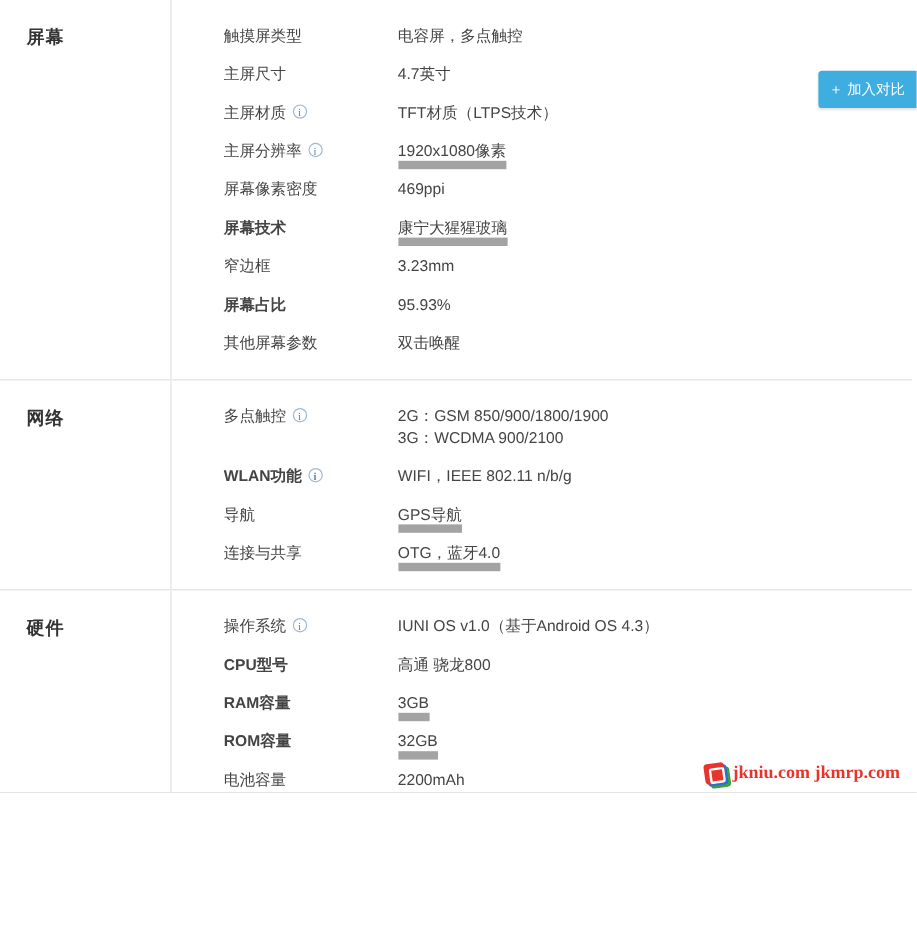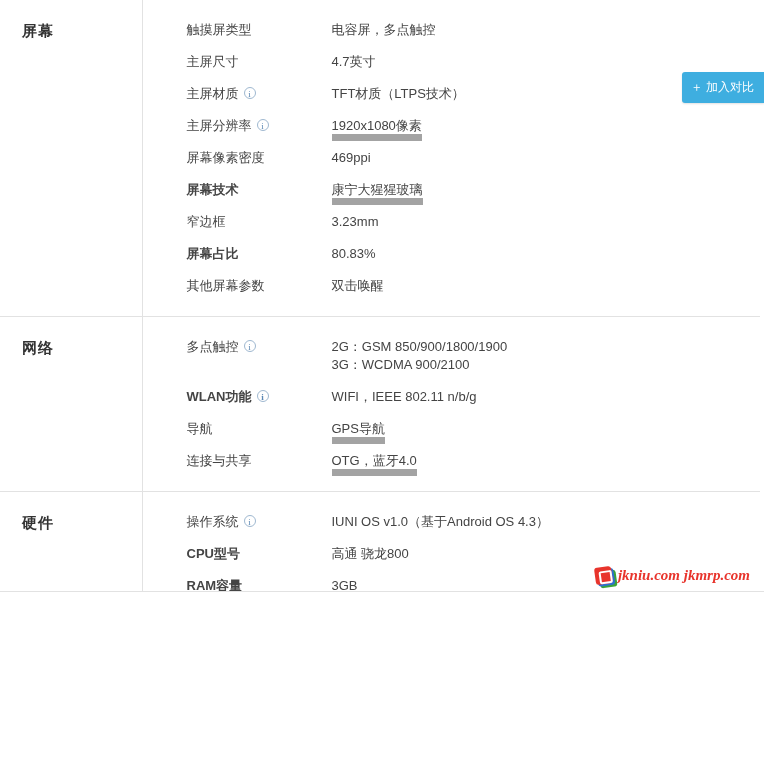--- a/index.html
+++ b/index.html
@@ -11,7 +11,7 @@
   .page {
     position: relative;
     width: 764px;
-    height: 592px;
+    height: 661px;
     background: #fff;
     overflow: hidden;
   }

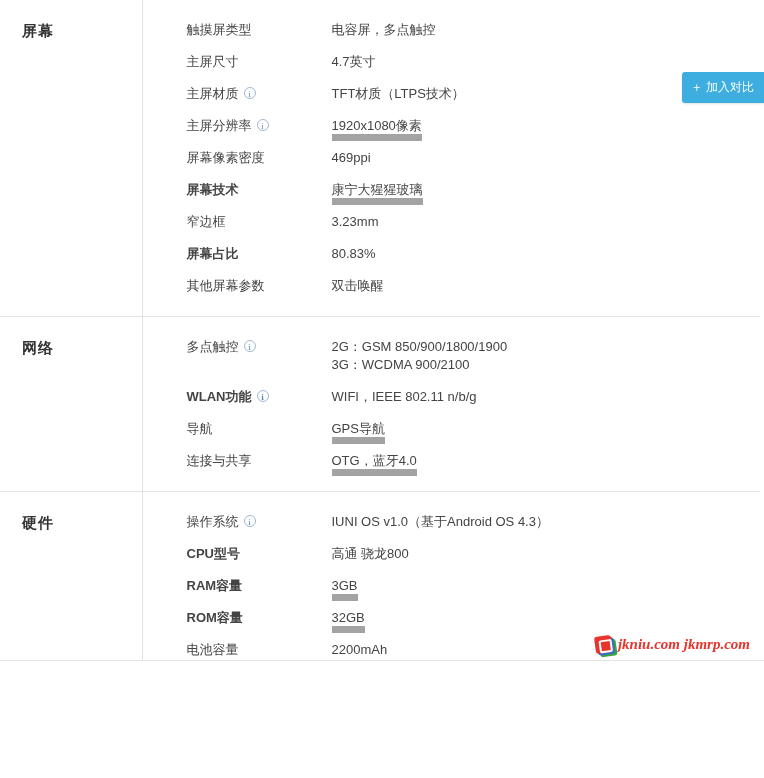--- a/index.html
+++ b/index.html
@@ -84,7 +84,7 @@
   .compare-btn {
     position: absolute;
     right: 0px;
-    top: 72px;
+    top: 59px;
     background: #3eaee0;
     color: #fff;
     font-size: 12px;

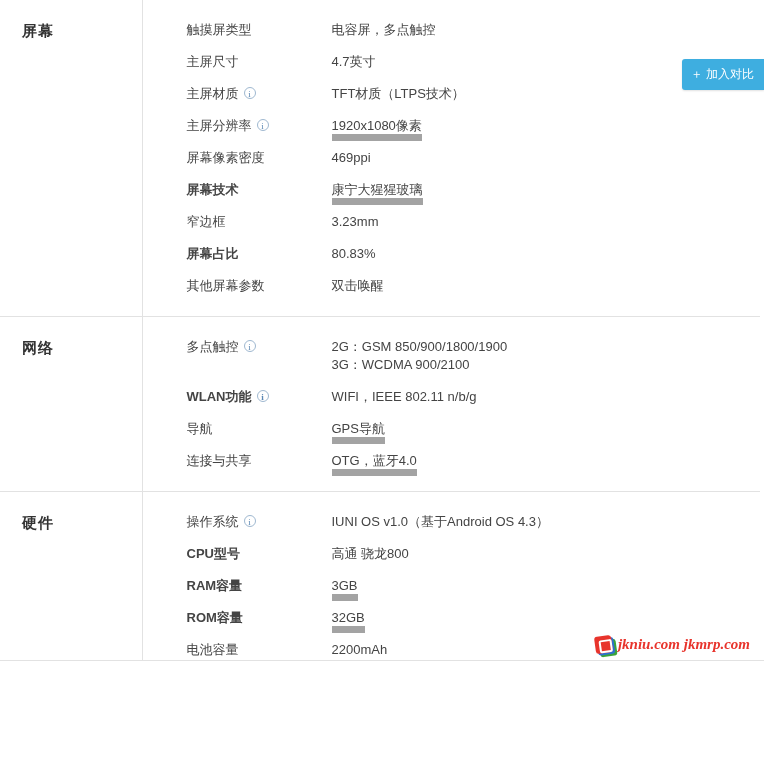--- a/index.html
+++ b/index.html
@@ -173,7 +173,7 @@
                 </tr>
                 <tr>
                   <td class="k bold"><span>屏幕占比</span></td>
-                  <td class="v"><span>80.83%</span></td>
+                  <td class="v"><span>95.93%</span></td>
                 </tr>
                 <tr>
                   <td class="k"><span>其他屏幕参数</span></td>

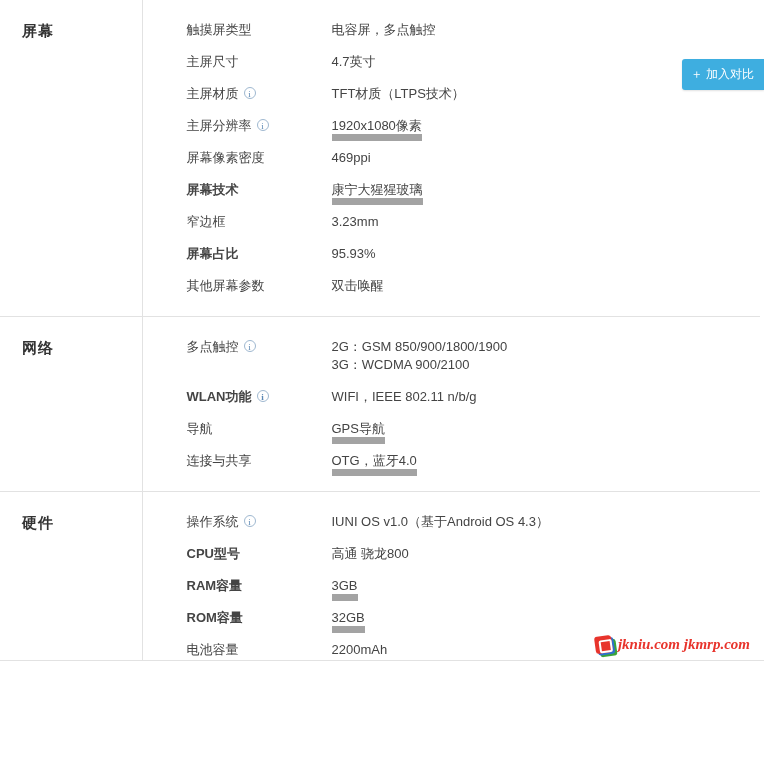--- a/index.html
+++ b/index.html
@@ -121,7 +121,6 @@
   .wm-text {
     color: #e8342c;
     font-size: 15px;
-    font-style: italic;
     font-weight: bold;
     font-family: "Liberation Serif", serif;
   }

